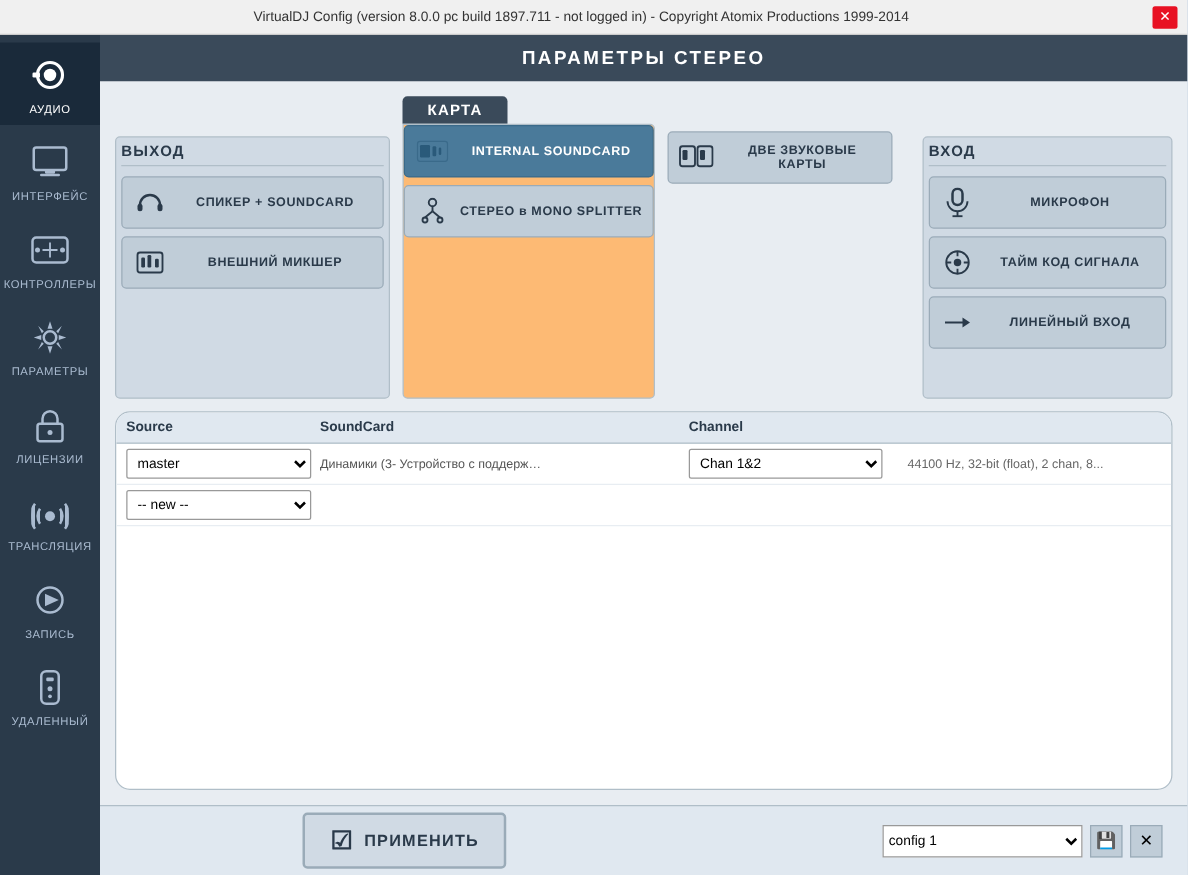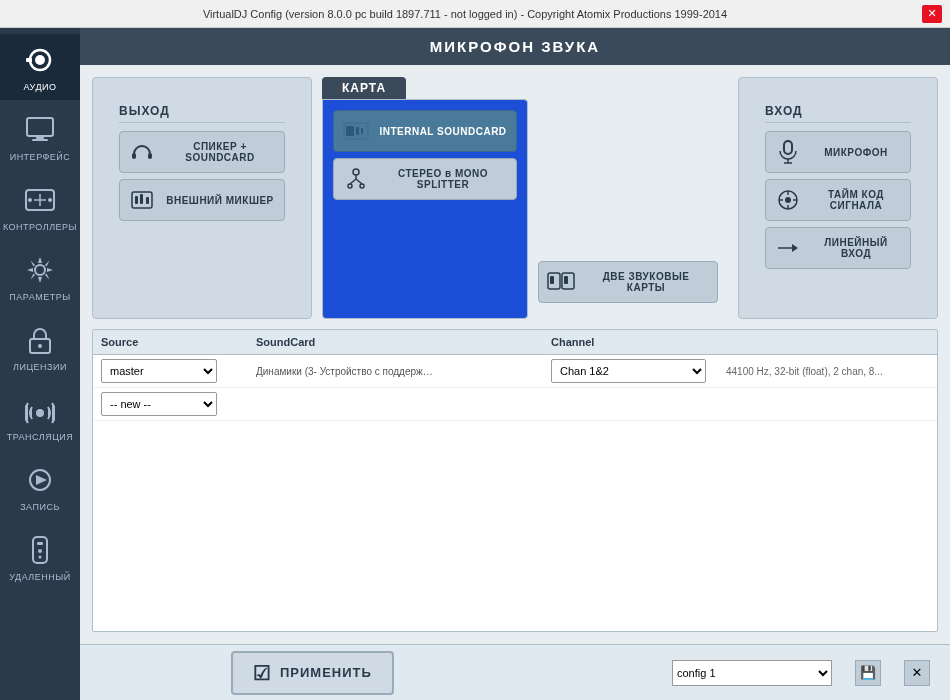--- a/index.html
+++ b/index.html
@@ -426,7 +426,7 @@
   <div class="content">
 
     <div class="page-header">
-      <span>МИКРОФОН ЗВУКА</span>
+      <span>ПАРАМЕТРЫ СТЕРЕО</span>
     </div>
 
     <div class="main-panel">

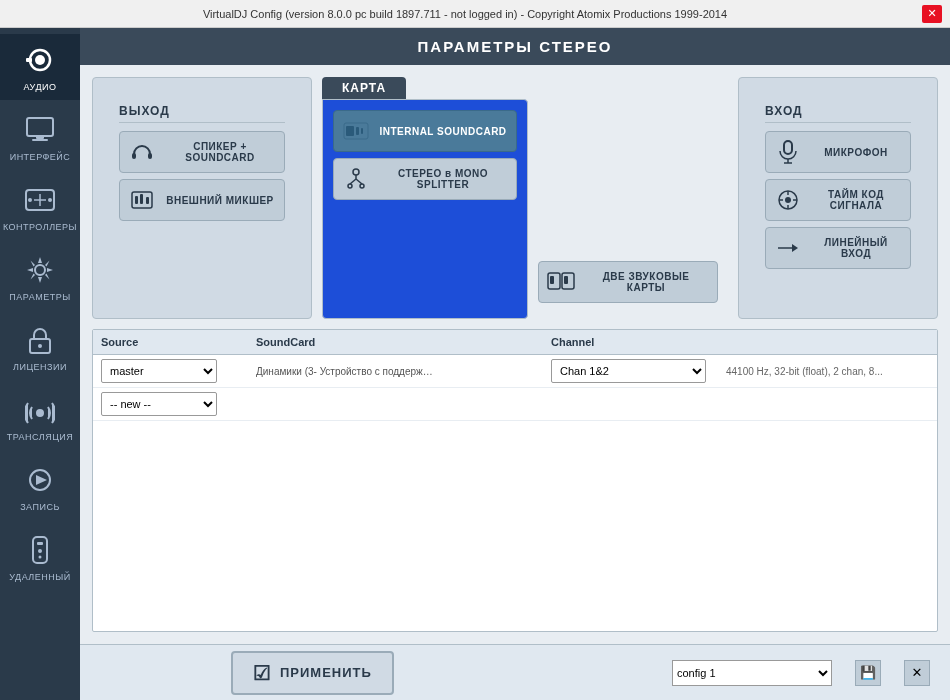--- a/index.html
+++ b/index.html
@@ -127,7 +127,8 @@
       background: #d0dae4;
       border: 1px solid #b0bec8;
       border-radius: 4px;
-      padding: 26px;
+      padding: 4px;
+      margin-top: 32px;
     }
     .section-title {
       font-size: 12px;

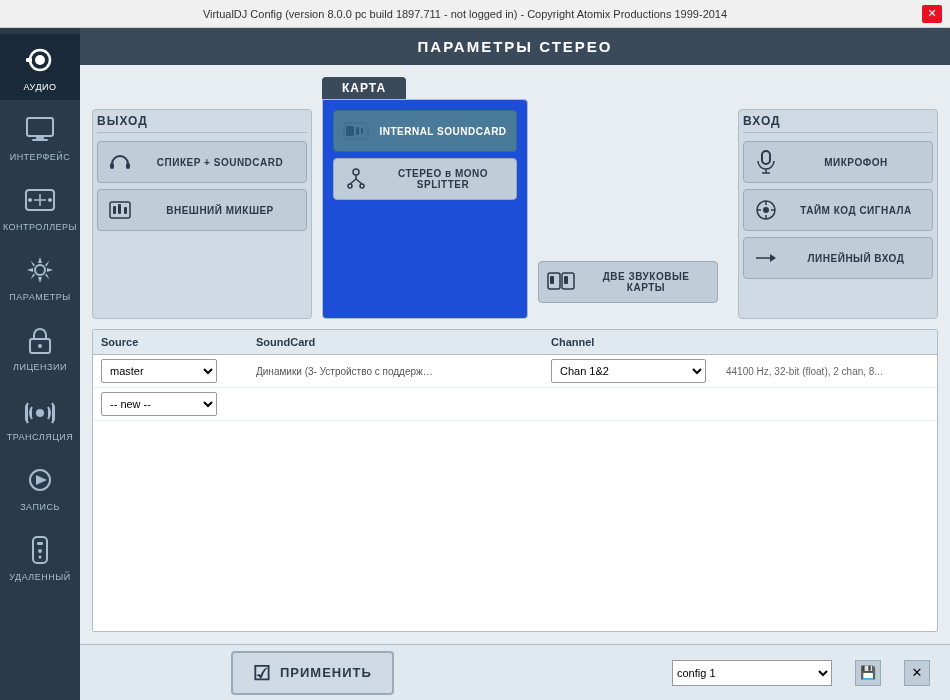--- a/index.html
+++ b/index.html
@@ -295,10 +295,9 @@
       margin-bottom: 0;
     }
     .section-with-tab {
-      background: #1d4ed8;
+      background: #fdba74;
       border: 1px solid #b0bec8;
       border-radius: 0 4px 4px 4px;
-      padding: 10px;
     }
     .card-tab-wrapper {
       margin-bottom: 0;

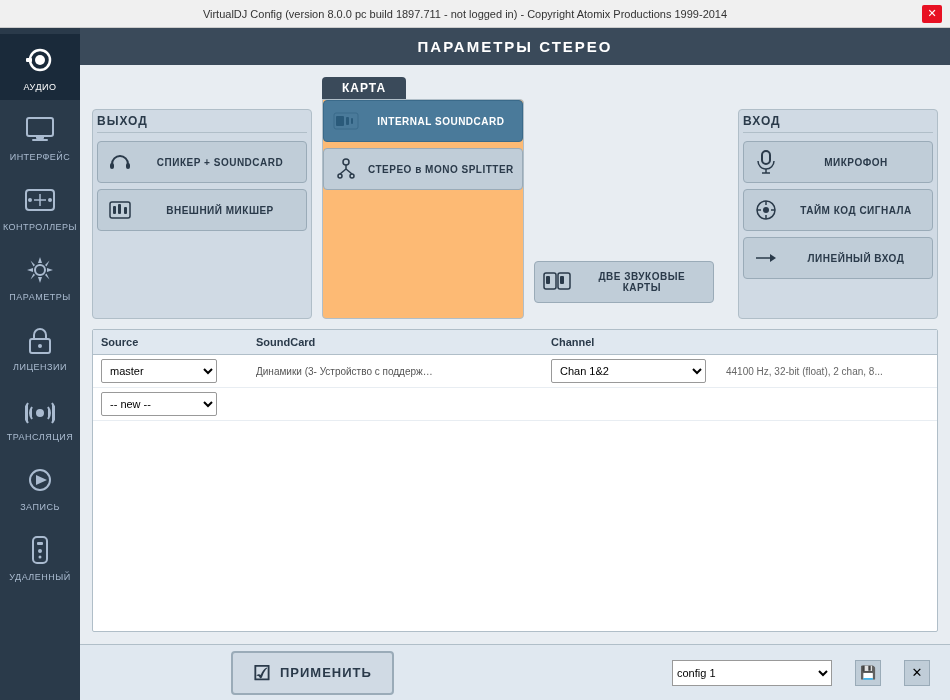--- a/index.html
+++ b/index.html
@@ -492,7 +492,7 @@
         </div>
 
         <div style="display:flex;align-items:flex-end;margin-bottom:0;">
-          <div style="display:flex;flex-direction:column;justify-content:flex-end;height:100%;padding-bottom:10px;">
+          <div style="display:flex;flex-direction:column;justify-content:flex-start;height:100%;padding-bottom:10px;">
             <div class="mode-btn" style="width:180px;margin-top:28px;">
               <div class="mode-icon">
                 <svg width="28" height="20" viewBox="0 0 28 20" fill="none">

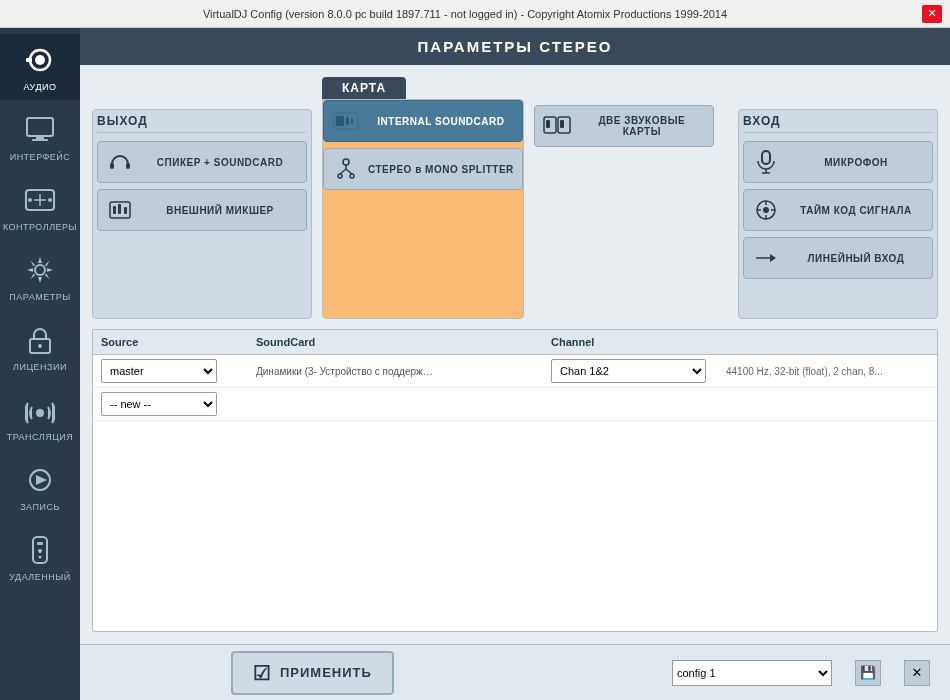--- a/index.html
+++ b/index.html
@@ -185,7 +185,7 @@
     .table-section {
       background: white;
       border: 1px solid #b0bec8;
-      border-radius: 2px;
+      border-radius: 12px;
       padding: 0;
       flex: 1;
       overflow: hidden;

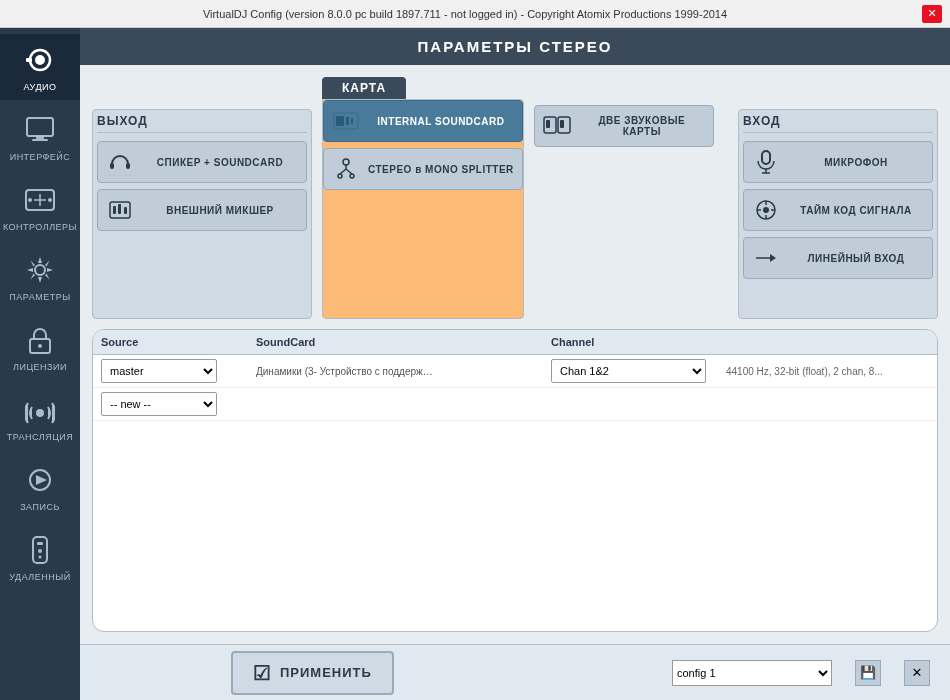--- a/index.html
+++ b/index.html
@@ -218,7 +218,7 @@
     .cell-info { flex: 1; font-size: 10px; color: #666; }
 
     .select-dropdown {
-      width: 116px;
+      width: 148px;
       height: 24px;
       font-size: 11px;
       background: white;

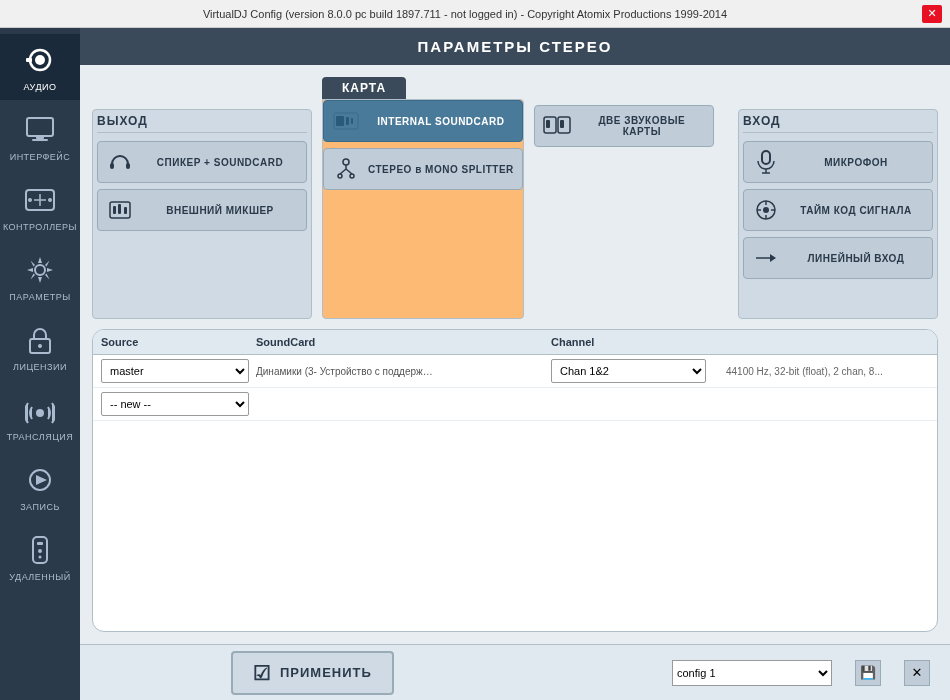--- a/index.html
+++ b/index.html
@@ -260,7 +260,7 @@
     .config-row {
       display: flex;
       align-items: center;
-      gap: 23px;
+      gap: 6px;
       margin-left: auto;
     }
     .config-select {

